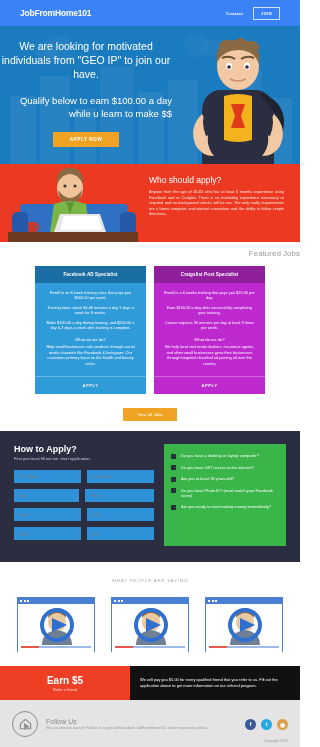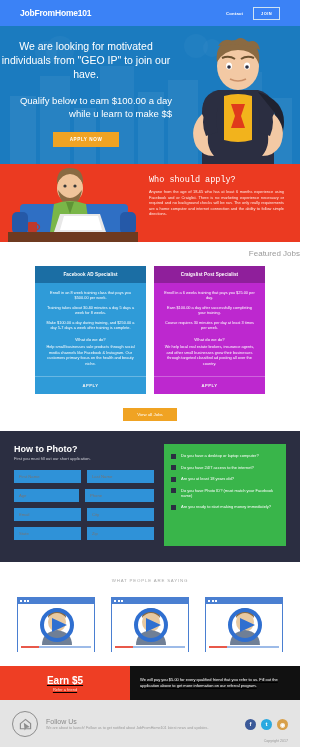--- a/index.html
+++ b/index.html
@@ -114,7 +114,6 @@
     color: #ffffff;
     font-size: 8.5px;
     margin-bottom: 4px;
-    font-family: Liberation Mono, monospace;
   }
   .who-body {
     color: #ffe9e4;

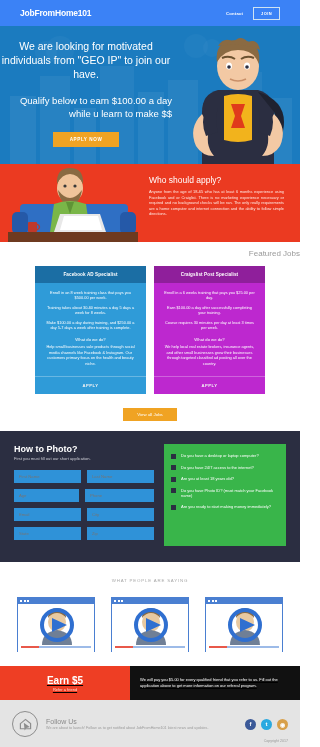--- a/index.html
+++ b/index.html
@@ -441,7 +441,7 @@
 
 <div class="apply-sec">
   <div class="form-col">
-    <div class="apply-h">How to Photo?</div>
+    <div class="apply-h">How to Apply?</div>
     <div class="apply-p">First you must fill out our short application.</div>
 
     <div class="frow">

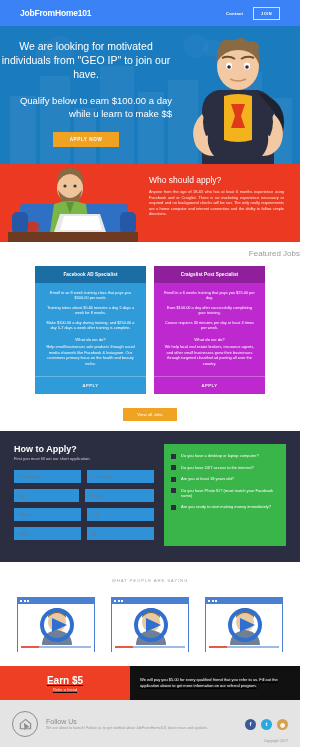--- a/index.html
+++ b/index.html
@@ -274,7 +274,7 @@
   .prog-b { position: absolute; left: 21px; top: 1px; width: 52px; height: 1.5px; background: #9dbbe8; }
 
   
-  .refer { display: flex; height: 34px; text-decoration: underline; }
+  .refer { display: flex; height: 34px; }
   .refer-l {
     width: 130px;
     background: #ee3e24;

